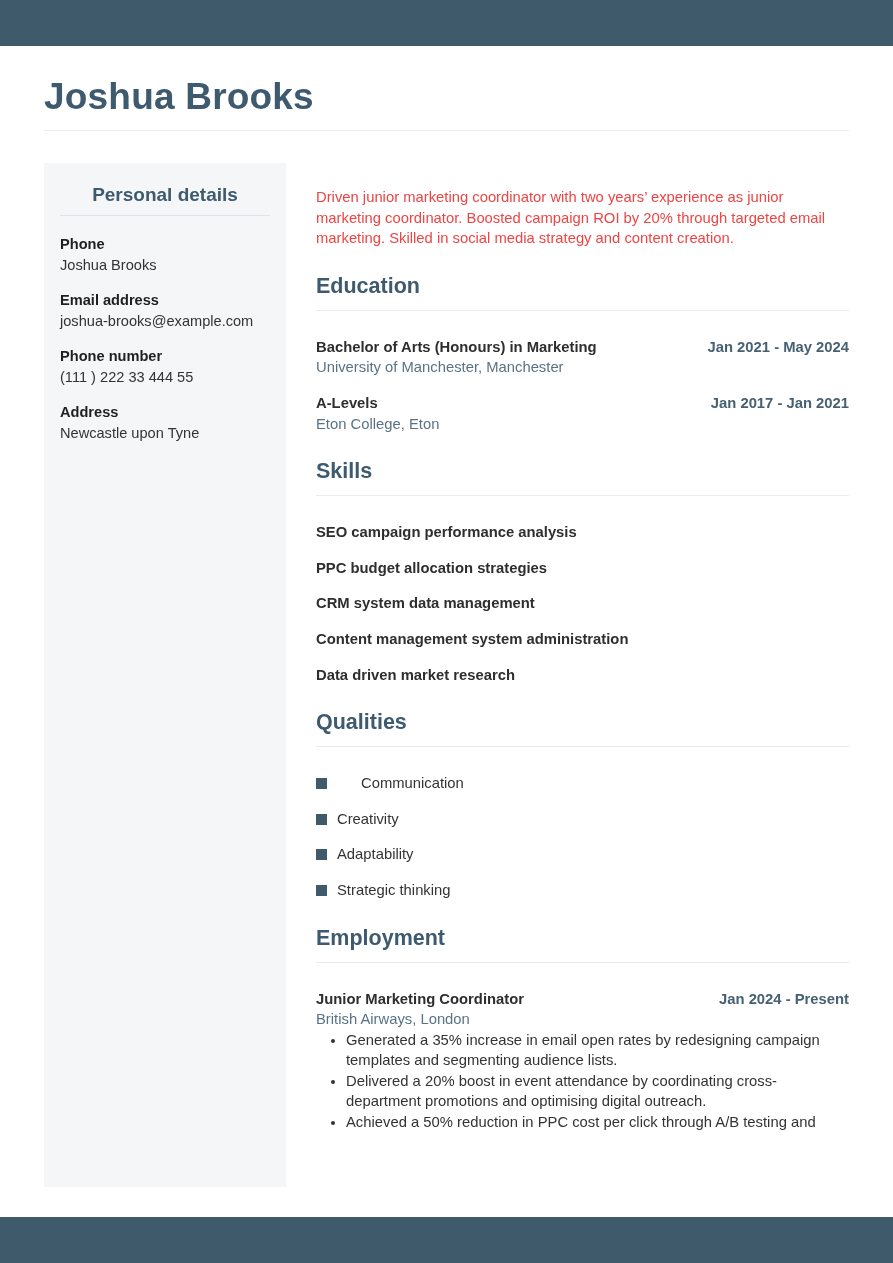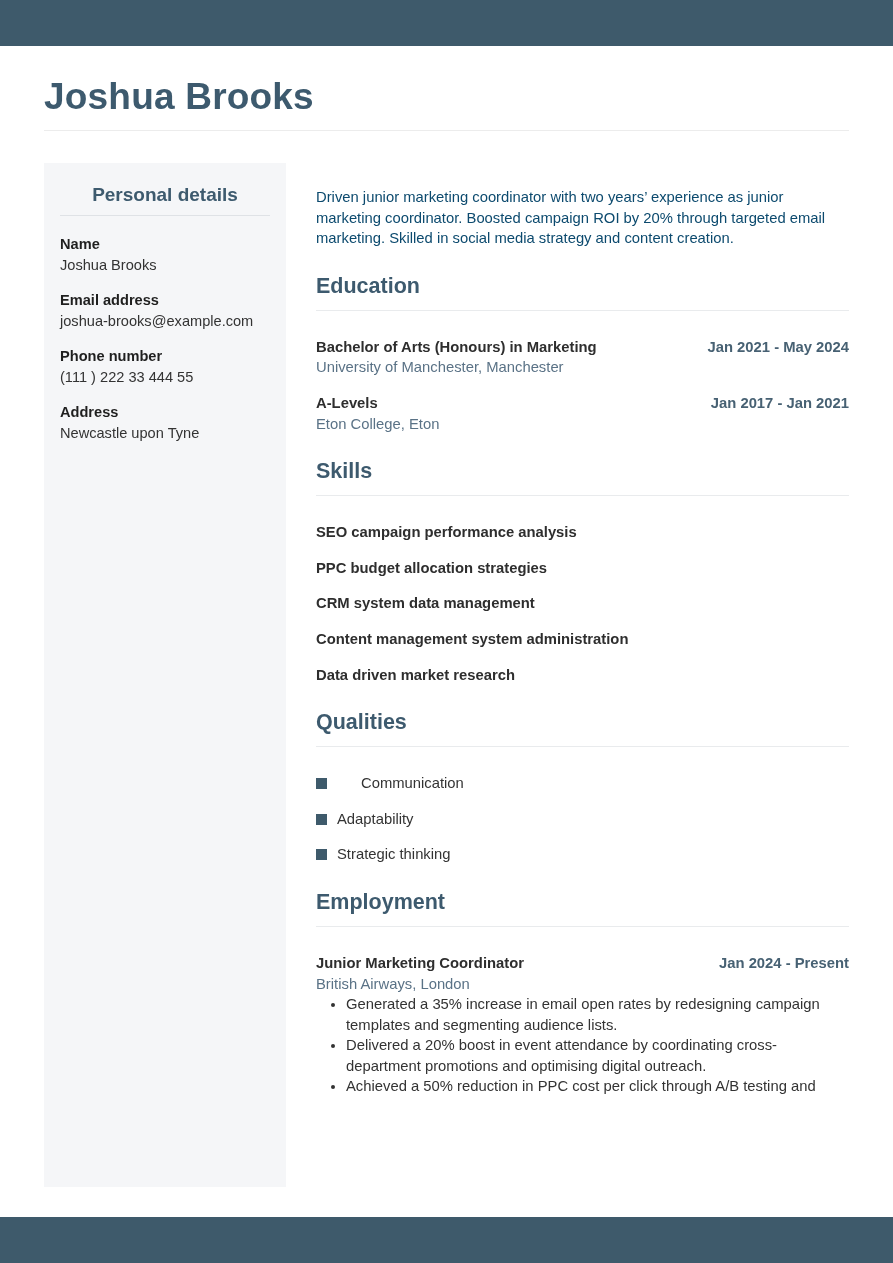--- a/index.html
+++ b/index.html
@@ -48,7 +48,7 @@
     padding-bottom:10px; border-bottom:1px solid #e9ebed;
   }
   .profile-text {
-    margin:24px 0 24px 0; font-size:14.8px; line-height:20.6px; color:#0c4a6e;
+    margin:24px 0 24px 0; font-size:14.8px; line-height:20.6px; color:#ef4444;
   }
   .entry { display:flex; justify-content:space-between; align-items:flex-start; }
   .entry.first { margin-top:26px; }

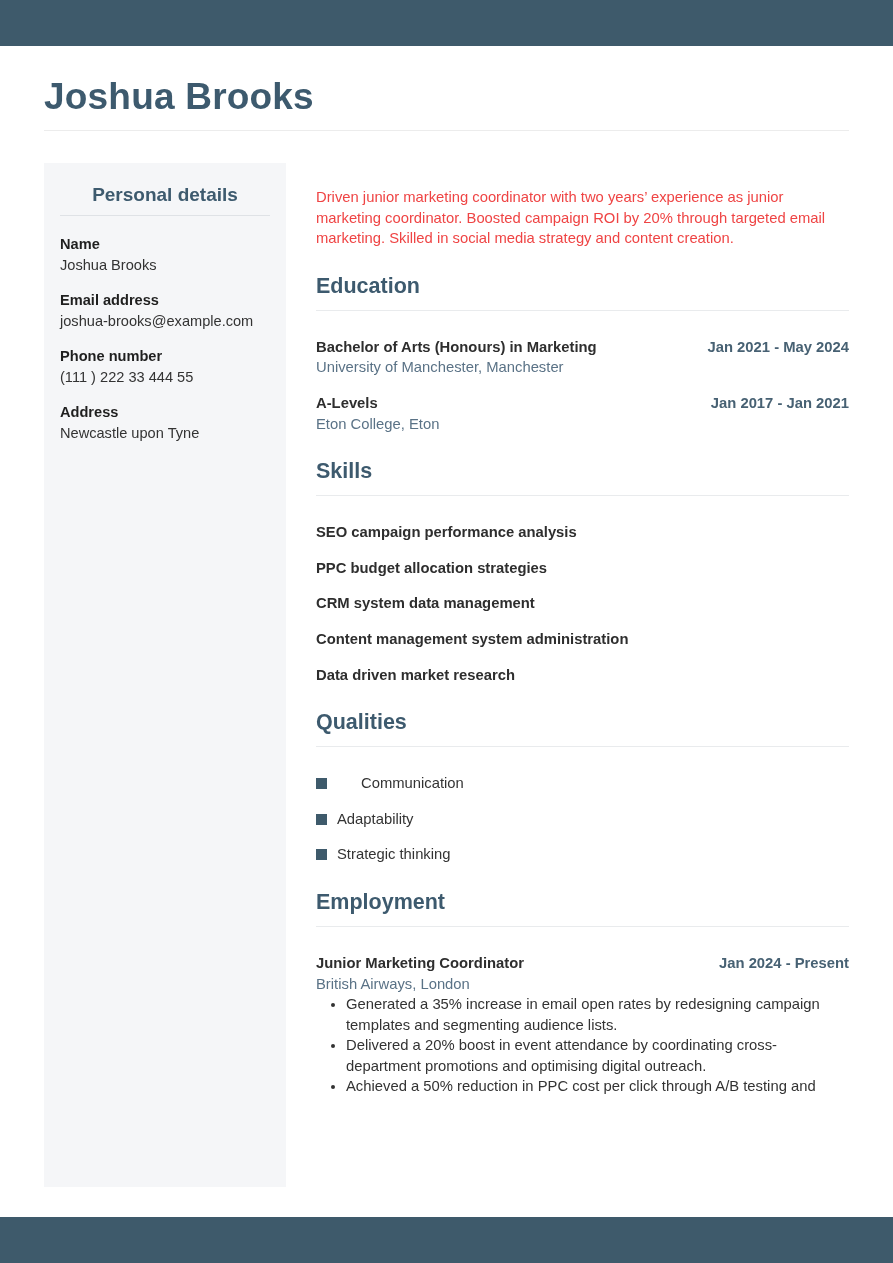--- a/index.html
+++ b/index.html
@@ -99,7 +99,7 @@
     <h2 class="sidebar-title">Personal details</h2>
 
     <div class="field">
-      <span class="field-label">Name</span>
+      <span class="field-label">Phone</span>
       <span class="field-value">Joshua Brooks</span>
     </div>
     <div class="field">

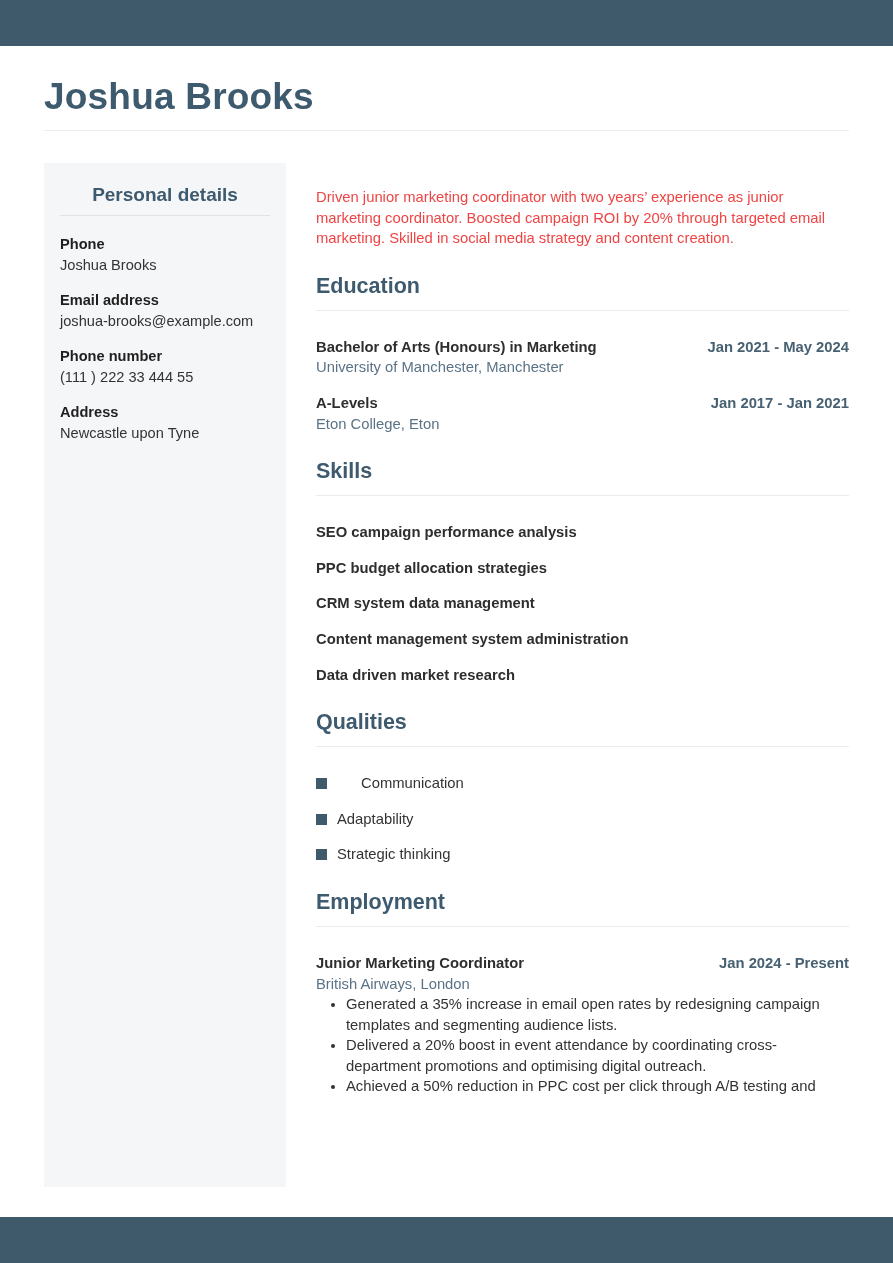--- a/index.html
+++ b/index.html
@@ -159,6 +159,10 @@
       </div>
       <div class="quality-row">
         <span class="bullet-square"></span>
+        <span>Creativity</span>
+      </div>
+      <div class="quality-row">
+        <span class="bullet-square"></span>
         <span>Adaptability</span>
       </div>
       <div class="quality-row">

